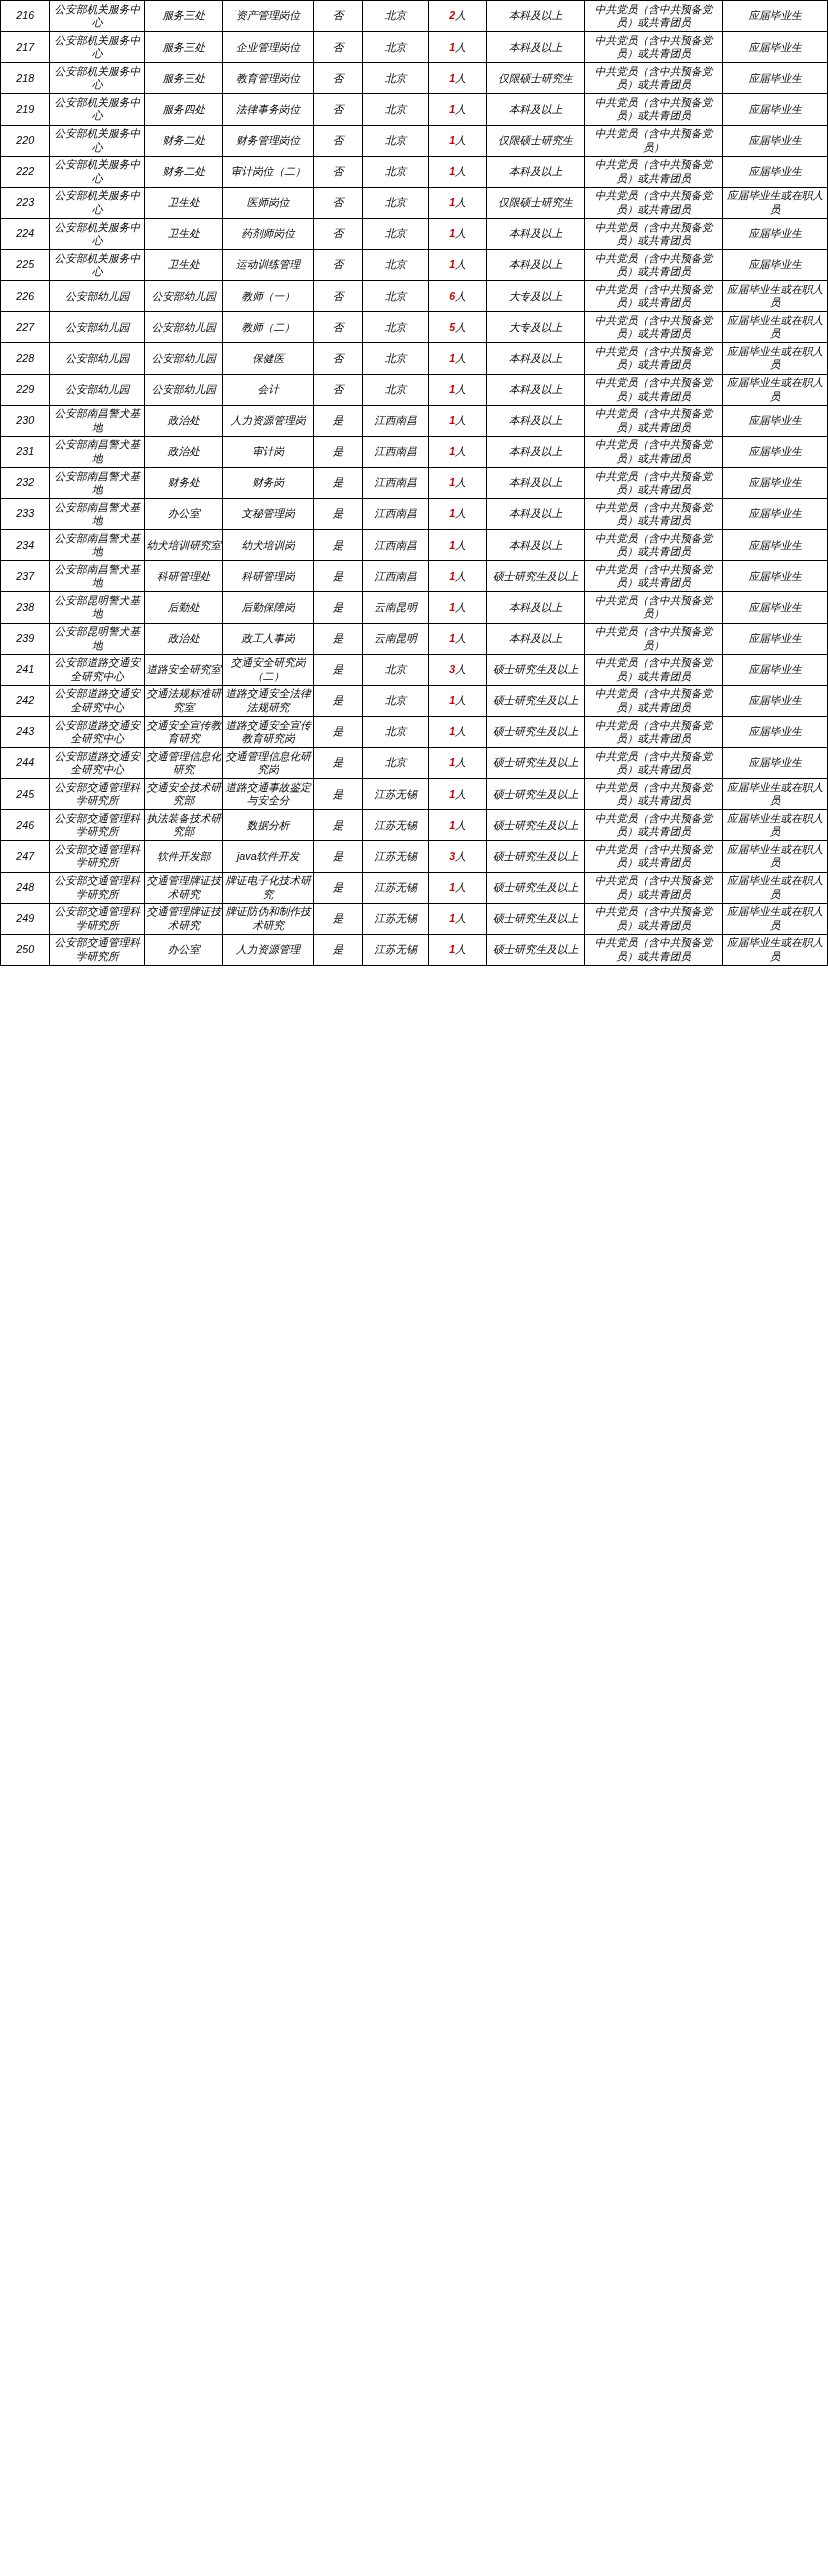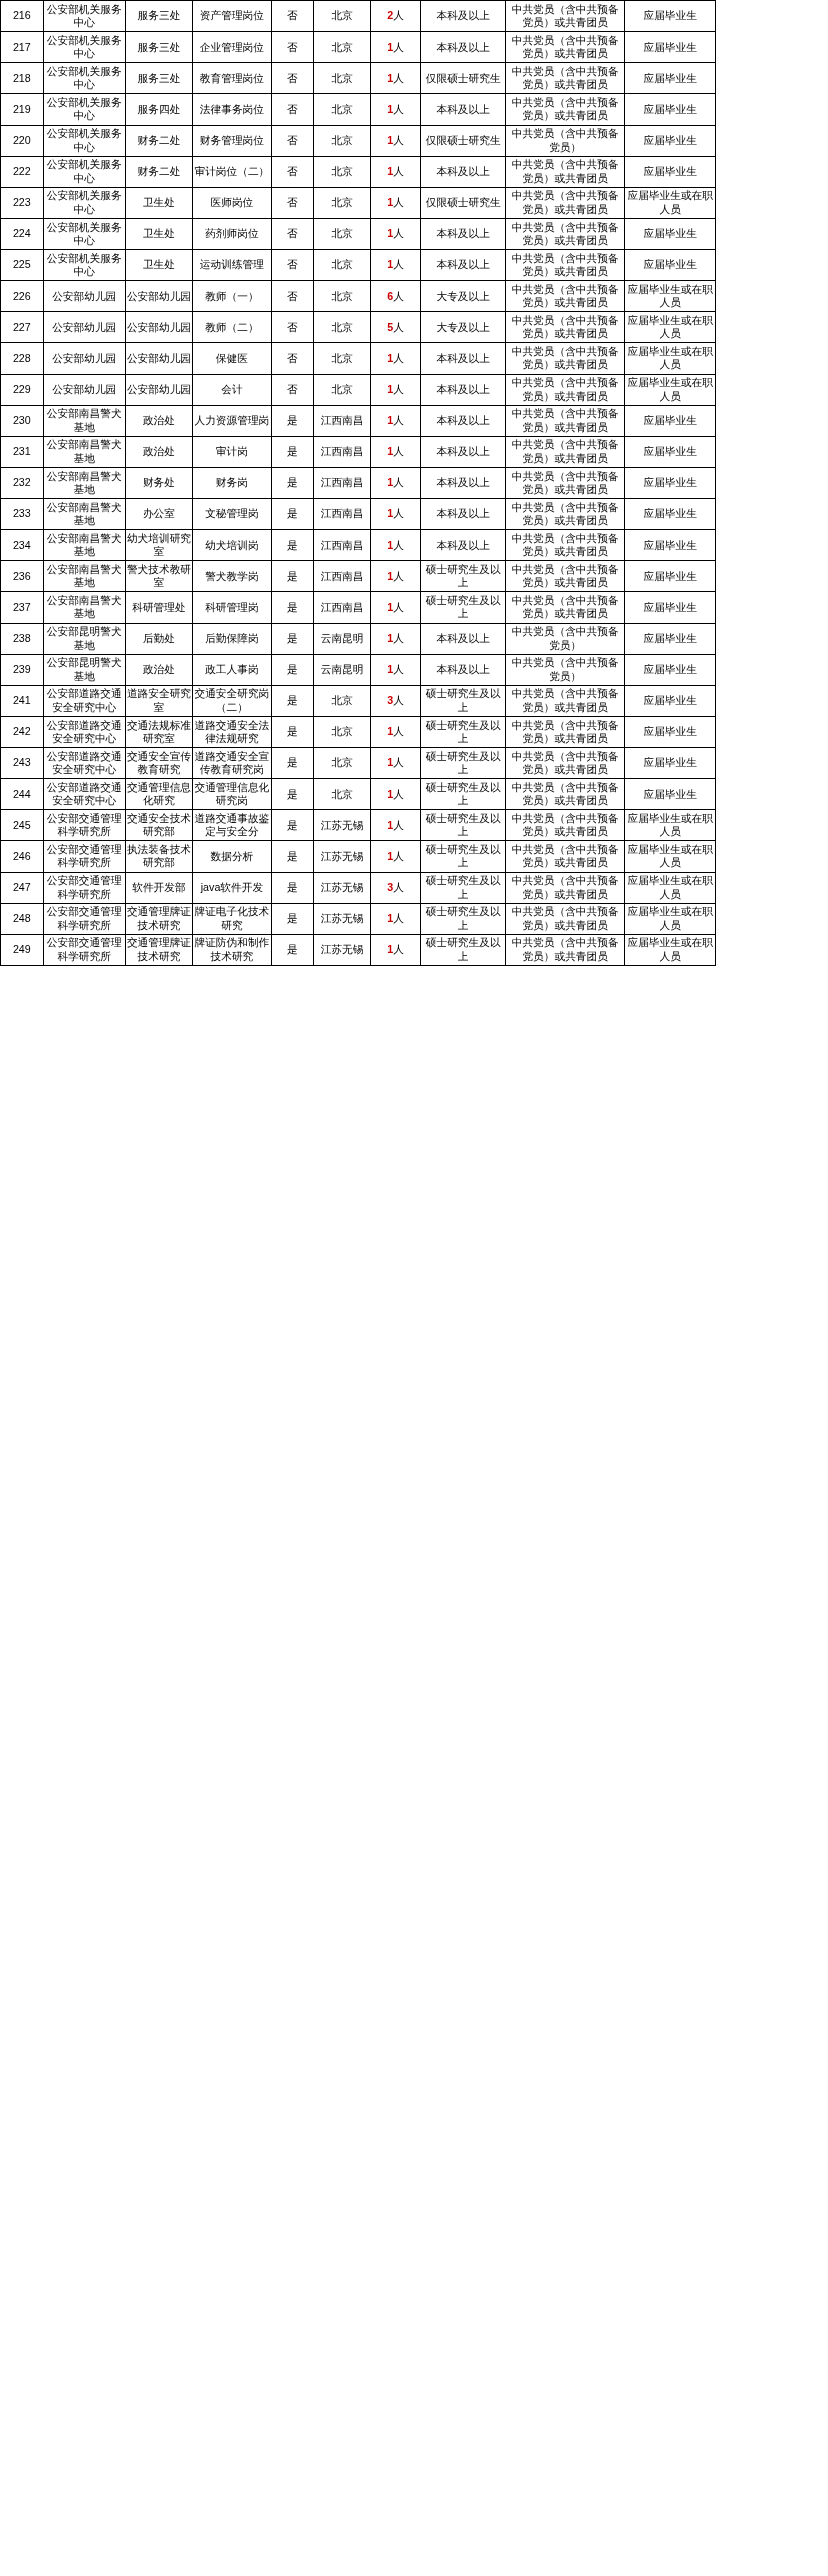--- a/index.html
+++ b/index.html
@@ -13,8 +13,9 @@
   }
   table.recruit {
     border-collapse: collapse;
-    width: 716px;
+    width: 828px;
     table-layout: fixed;
+    font-style: italic;
   }
   table.recruit td {
     border: 0.9px solid #000000;

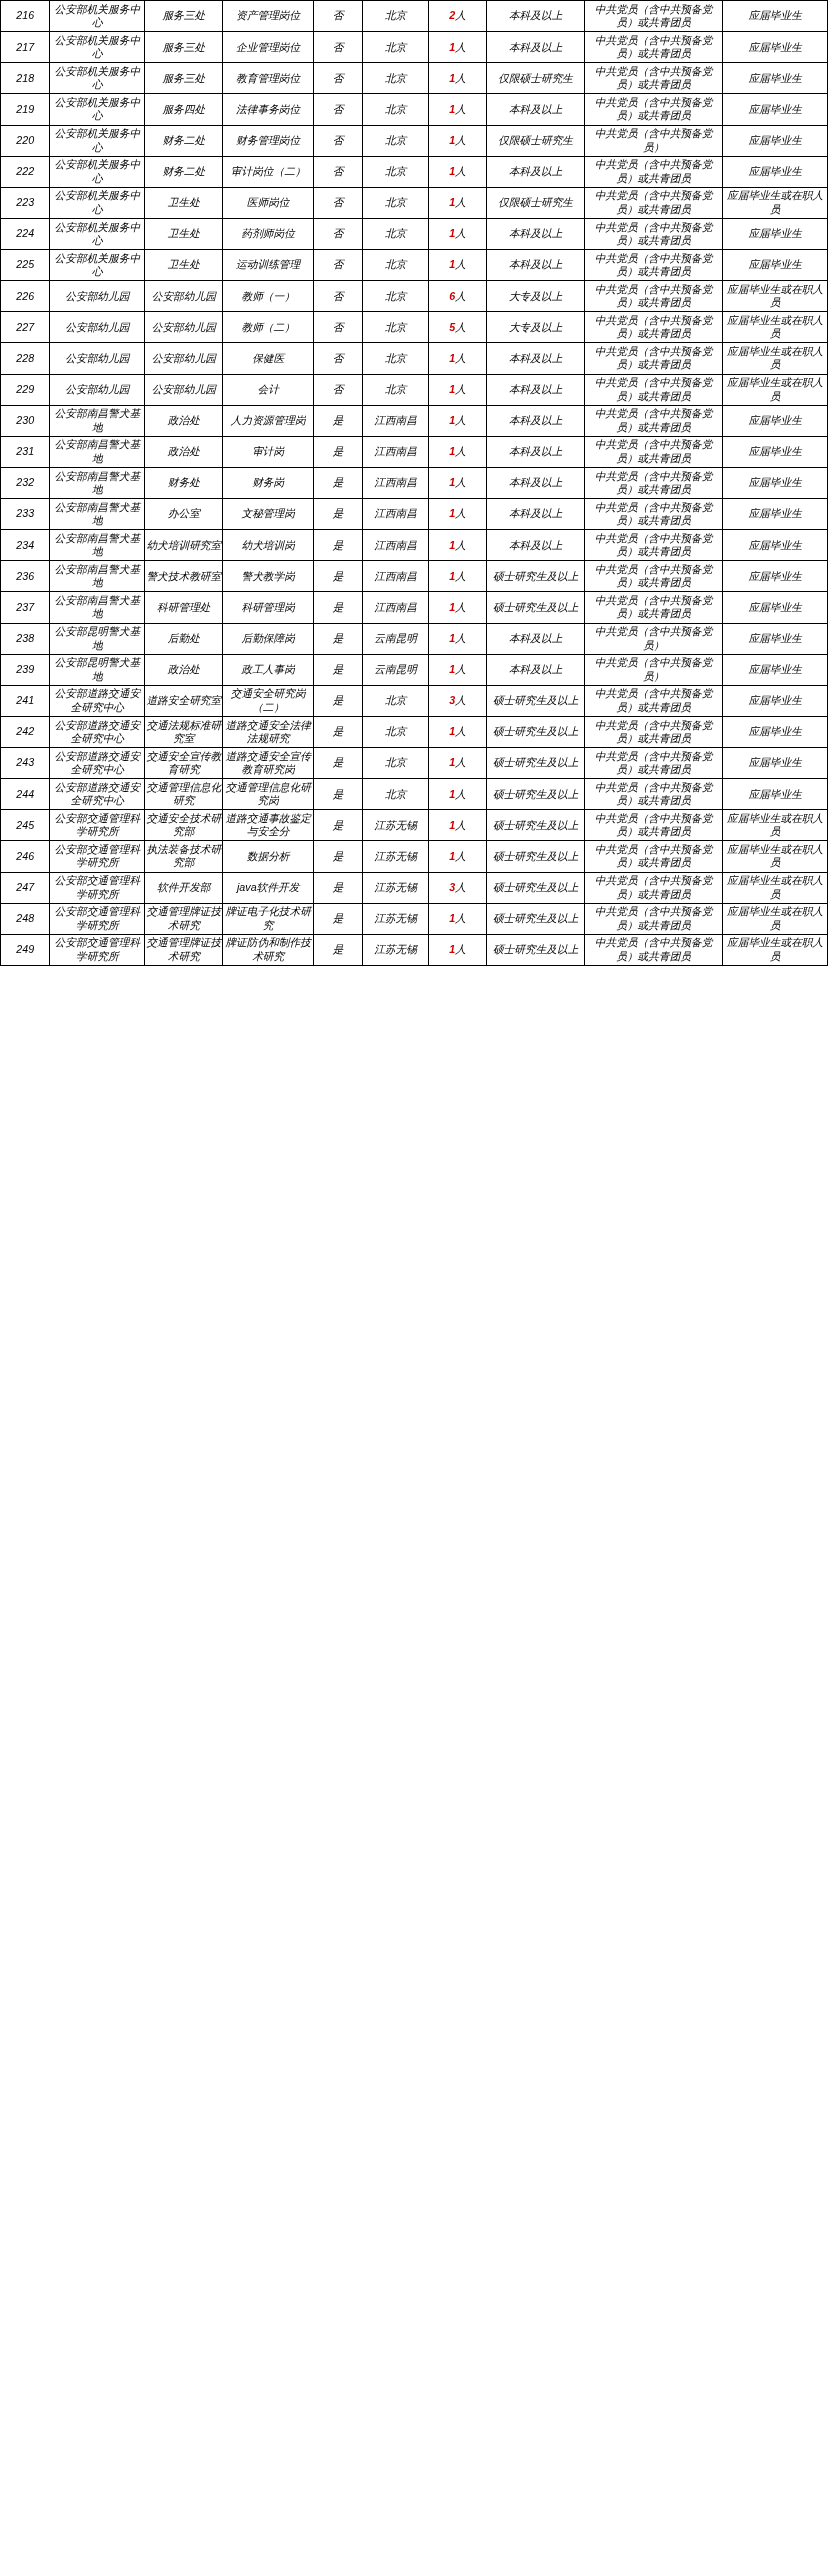--- a/index.html
+++ b/index.html
@@ -262,18 +262,6 @@
         <td class="c-other">应届毕业生</td>
       </tr>
       <tr>
-        <td class="c-id">236</td>
-        <td class="c-org">公安部南昌警犬基地</td>
-        <td class="c-dept">警犬技术教研室</td>
-        <td class="c-post">警犬教学岗</td>
-        <td class="c-relax">是</td>
-        <td class="c-place">江西南昌</td>
-        <td class="c-count"><span class="count-num">1</span><span class="count-unit">人</span></td>
-        <td class="c-edu">硕士研究生及以上</td>
-        <td class="c-pol">中共党员（含中共预备党员）或共青团员</td>
-        <td class="c-other">应届毕业生</td>
-      </tr>
-      <tr>
         <td class="c-id">237</td>
         <td class="c-org">公安部南昌警犬基地</td>
         <td class="c-dept">科研管理处</td>

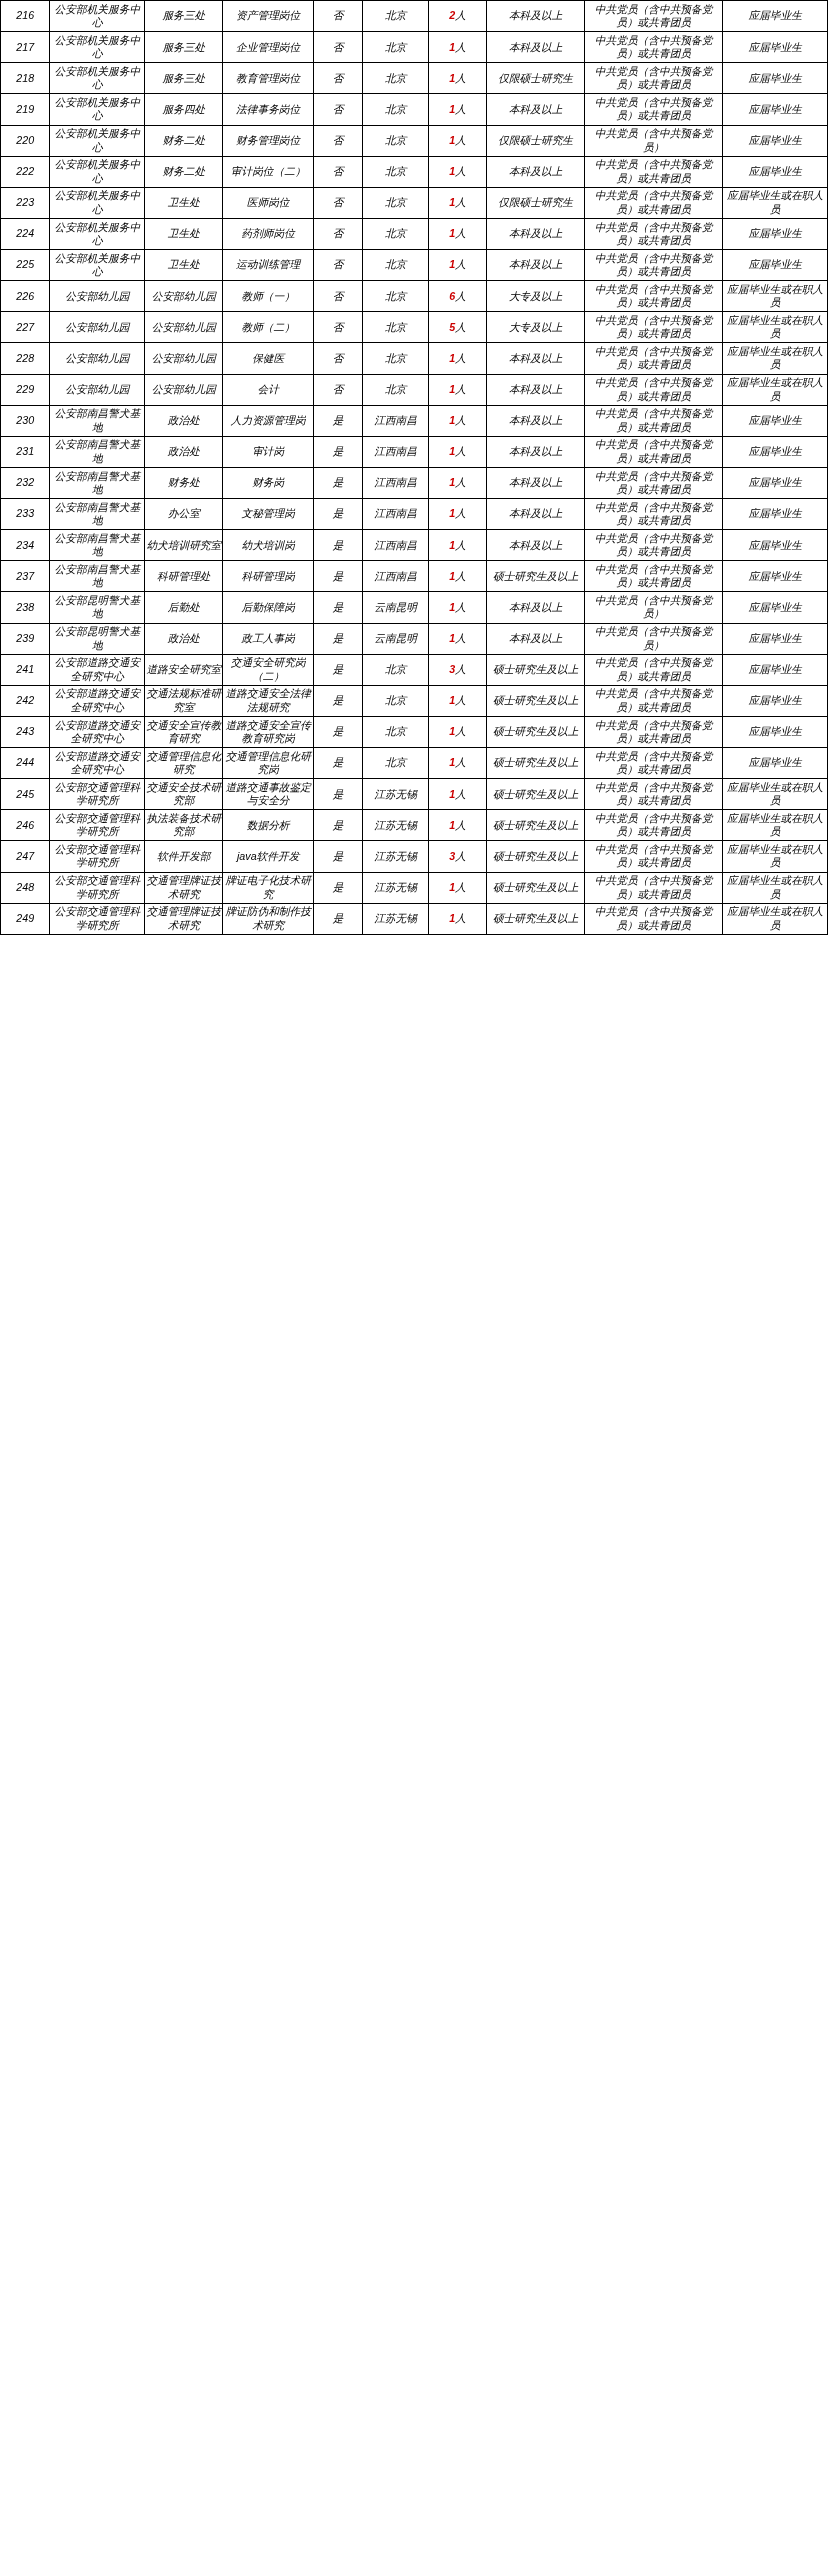--- a/index.html
+++ b/index.html
@@ -405,6 +405,18 @@
         <td class="c-pol">中共党员（含中共预备党员）或共青团员</td>
         <td class="c-other">应届毕业生或在职人员</td>
       </tr>
+      <tr>
+        <td class="c-id">250</td>
+        <td class="c-org">公安部交通管理科学研究所</td>
+        <td class="c-dept">办公室</td>
+        <td class="c-post">人力资源管理</td>
+        <td class="c-relax">是</td>
+        <td class="c-place">江苏无锡</td>
+        <td class="c-count"><span class="count-num">1</span><span class="count-unit">人</span></td>
+        <td class="c-edu">硕士研究生及以上</td>
+        <td class="c-pol">中共党员（含中共预备党员）或共青团员</td>
+        <td class="c-other">应届毕业生或在职人员</td>
+      </tr>
     </tbody>
 </table>
 

